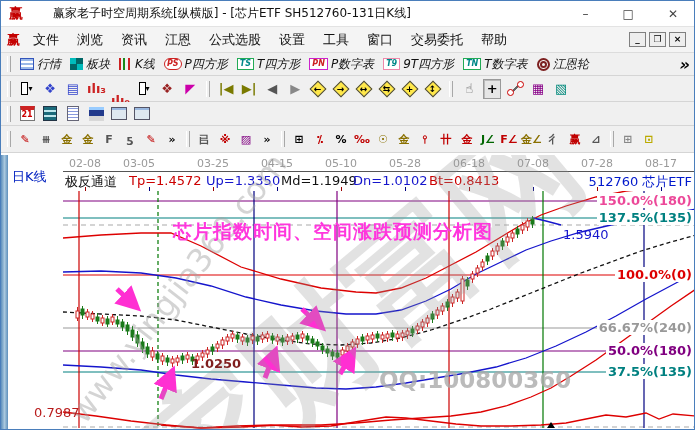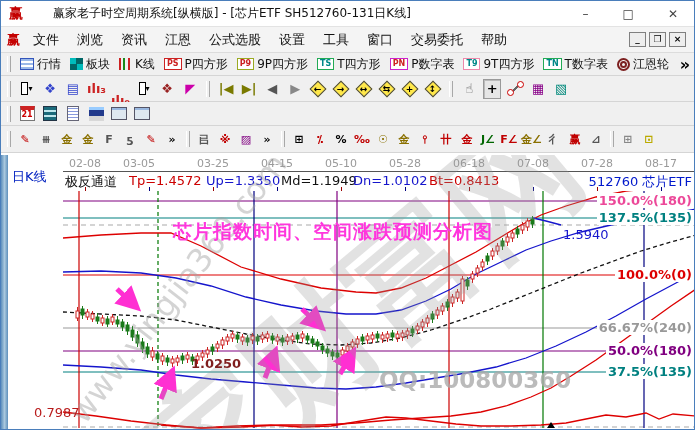--- a/index.html
+++ b/index.html
@@ -24,7 +24,7 @@
   
   .tb{display:flex;align-items:center;gap:5px;padding:1px 4px;background:#f0f0f0;
       border-bottom:1px solid #d5d5d5;position:relative;}
-  .tb1{height:23px;} .tb2{height:26px;} .tb3{height:24px;} .tb4{height:27px;gap:3px;}
+  .tb1{height:23px;font-style:italic;} .tb2{height:26px;} .tb3{height:24px;} .tb4{height:27px;gap:3px;}
   .grip{width:4px;height:16px;border-left:1px solid #fff;border-right:1px solid #a8a8a8;margin:0 2px;}
   .tb1-item{display:flex;align-items:center;gap:3px;font-size:12px;color:#111;padding:1px 2px;cursor:default;white-space:nowrap;}
   .badge{font-size:8px;font-weight:bold;padding:1px 2px;border:1px solid;line-height:1;background:#fff;}

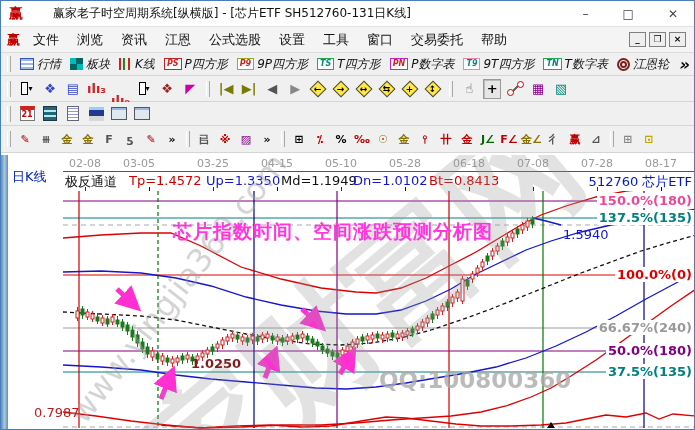--- a/index.html
+++ b/index.html
@@ -119,7 +119,7 @@
         <span>K线</span>
       </span>
       <span class="tb1-item">
-        <span class="badge" style="border-color: rgb(204, 34, 34); color: rgb(204, 34, 34);">PS</span>
+        <span class="badge" style="border-color: rgb(204, 34, 34); color: rgb(204, 34, 34); border-radius: 6px;">PS</span>
         <span>P四方形</span>
       </span>
       <span class="tb1-item">

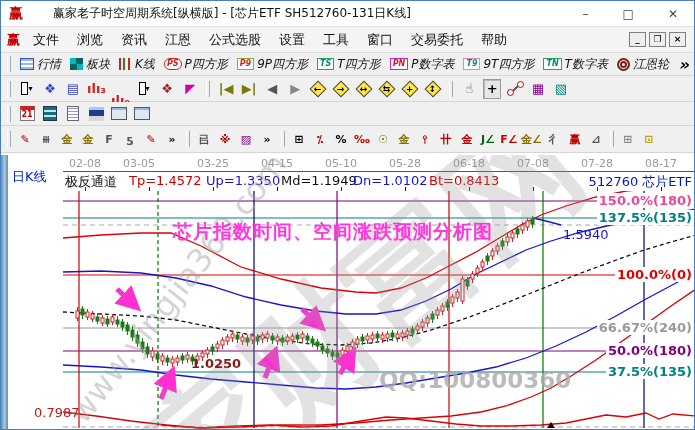--- a/index.html
+++ b/index.html
@@ -121,10 +121,6 @@
       <span class="tb1-item">
         <span class="badge" style="border-color: rgb(204, 34, 34); color: rgb(204, 34, 34); border-radius: 6px;">PS</span>
         <span>P四方形</span>
-      </span>
-      <span class="tb1-item">
-        <span class="badge" style="border-color: rgb(154, 170, 34); color: rgb(204, 34, 34);">P9</span>
-        <span>9P四方形</span>
       </span>
       <span class="tb1-item">
         <span class="badge" style="border-color: rgb(34, 170, 85); color: rgb(0, 136, 136);">TS</span>

